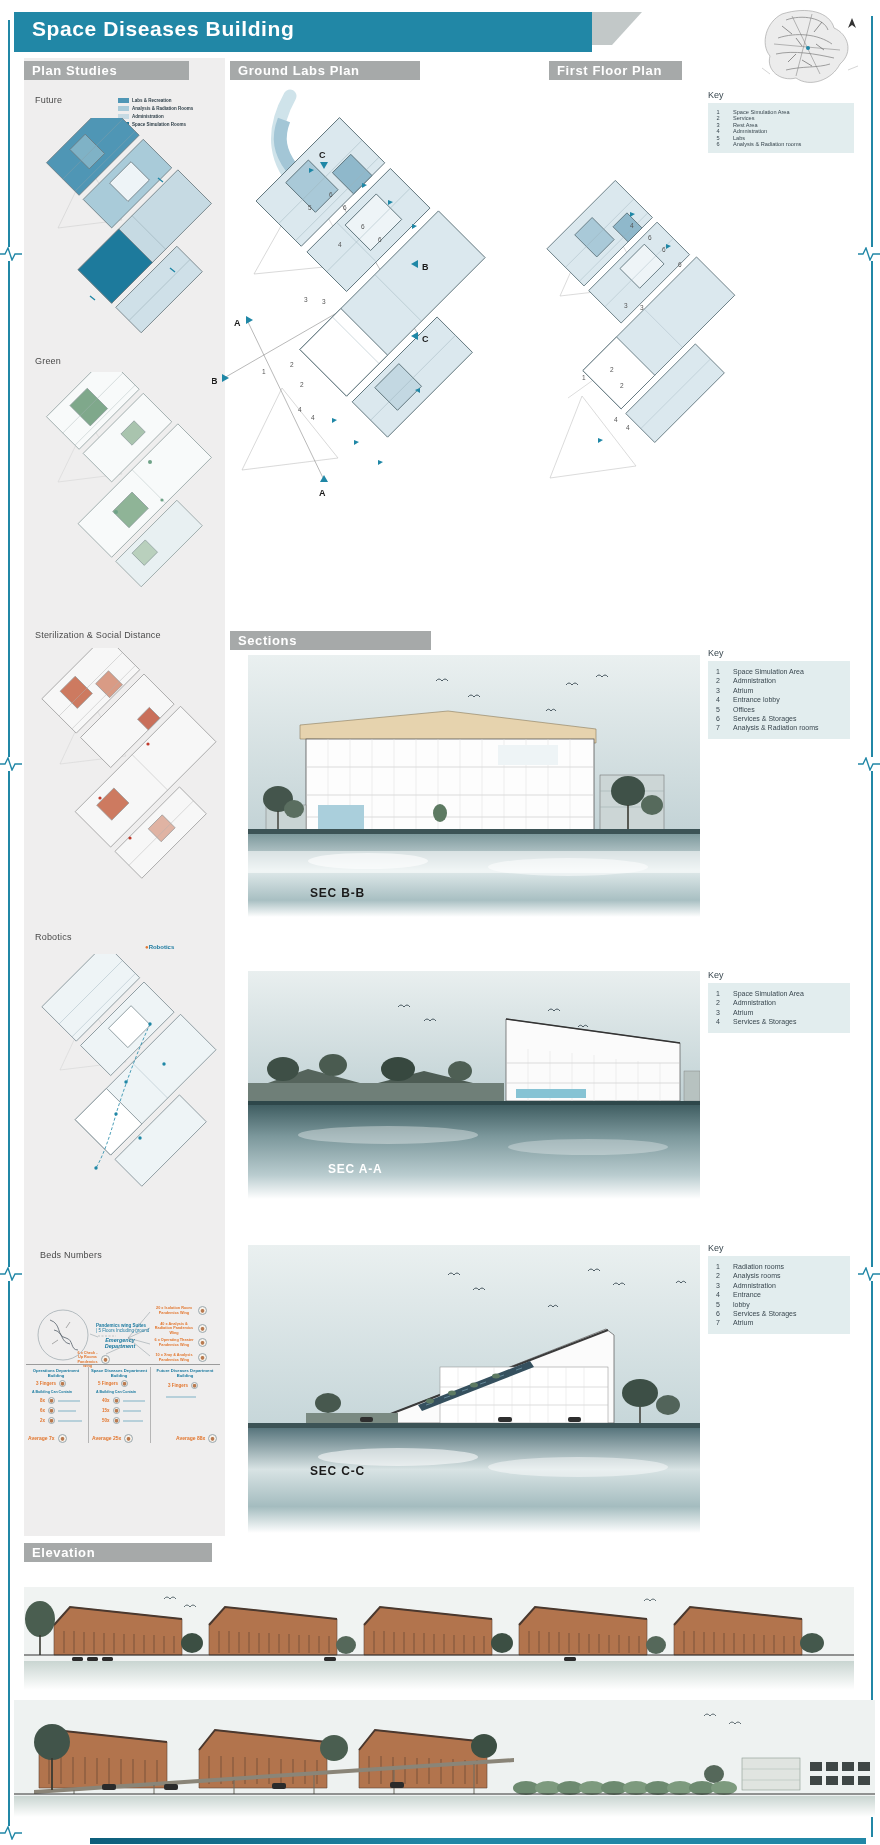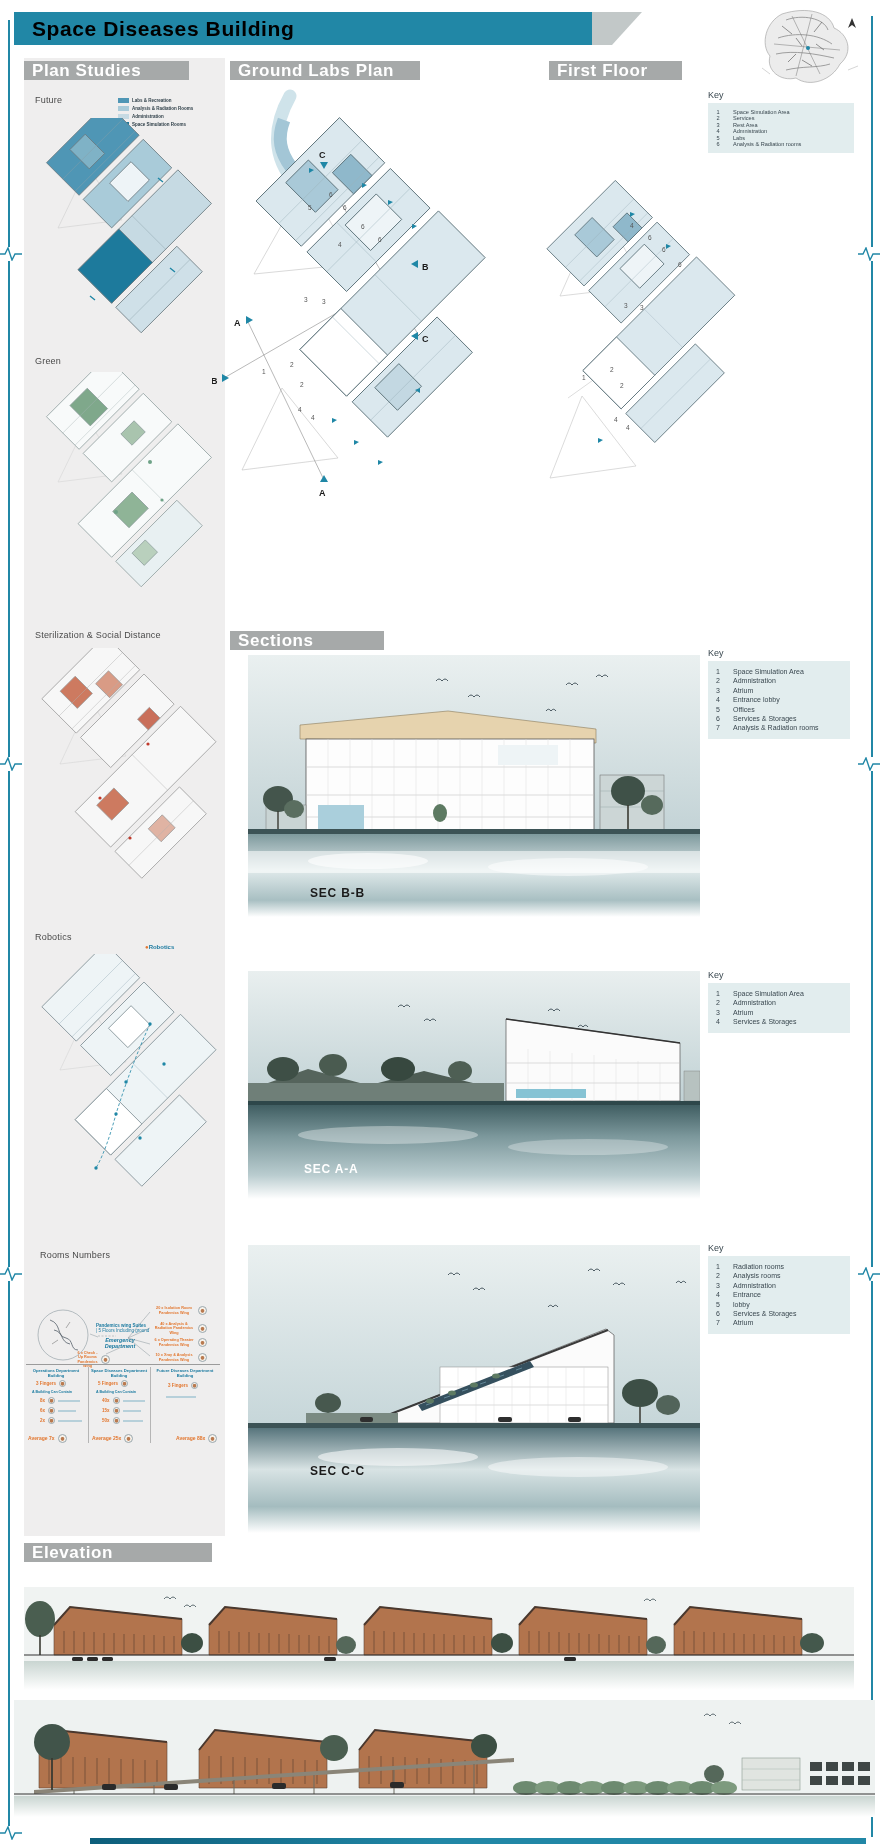--- a/index.html
+++ b/index.html
@@ -7,7 +7,7 @@
        font-family:"Liberation Sans",sans-serif;color:#333}
   .abs{position:absolute}
   
-  .titlebar{left:14px;top:12px;width:578px;height:33px;background:#2187a6;color:#000000;
+  .titlebar{left:14px;top:12px;width:578px;height:40px;background:#2187a6;color:#ffffff;
             font-size:21px;font-weight:bold;letter-spacing:.6px;line-height:33px;padding-left:18px;box-sizing:border-box}
   .titlewedge{left:592px;top:12px;width:50px;height:33px;background:#c2c8c8;
               clip-path:polygon(0 0,100% 0,40% 100%,0 100%)}

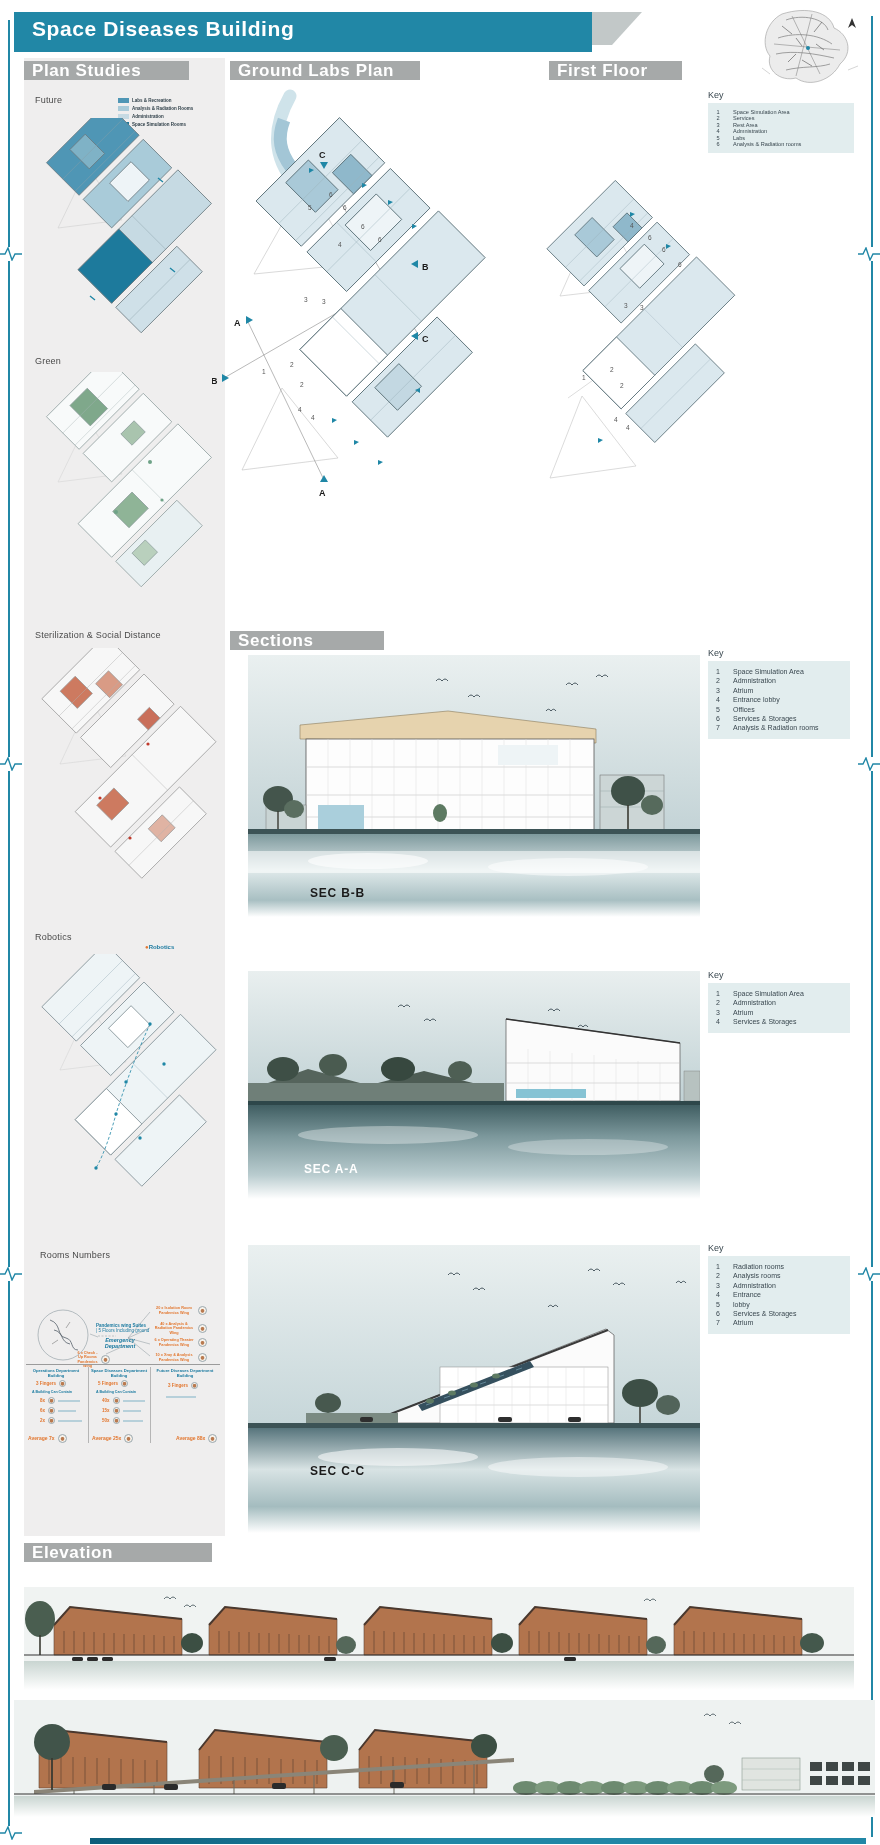--- a/index.html
+++ b/index.html
@@ -12,7 +12,7 @@
   .titlewedge{left:592px;top:12px;width:50px;height:33px;background:#c2c8c8;
               clip-path:polygon(0 0,100% 0,40% 100%,0 100%)}
   
-  .gbar{background:#a6a9a9;color:#fff;font-weight:bold;font-size:17px;letter-spacing:.6px;
+  .gbar{background:#a6a9a9;color:#fff;font-weight:bold;font-size:13px;letter-spacing:.6px;
         line-height:19px;height:19px;padding-left:8px;box-sizing:border-box}
   
   .panel{left:24px;top:58px;width:201px;height:1478px;background:#efeeee}

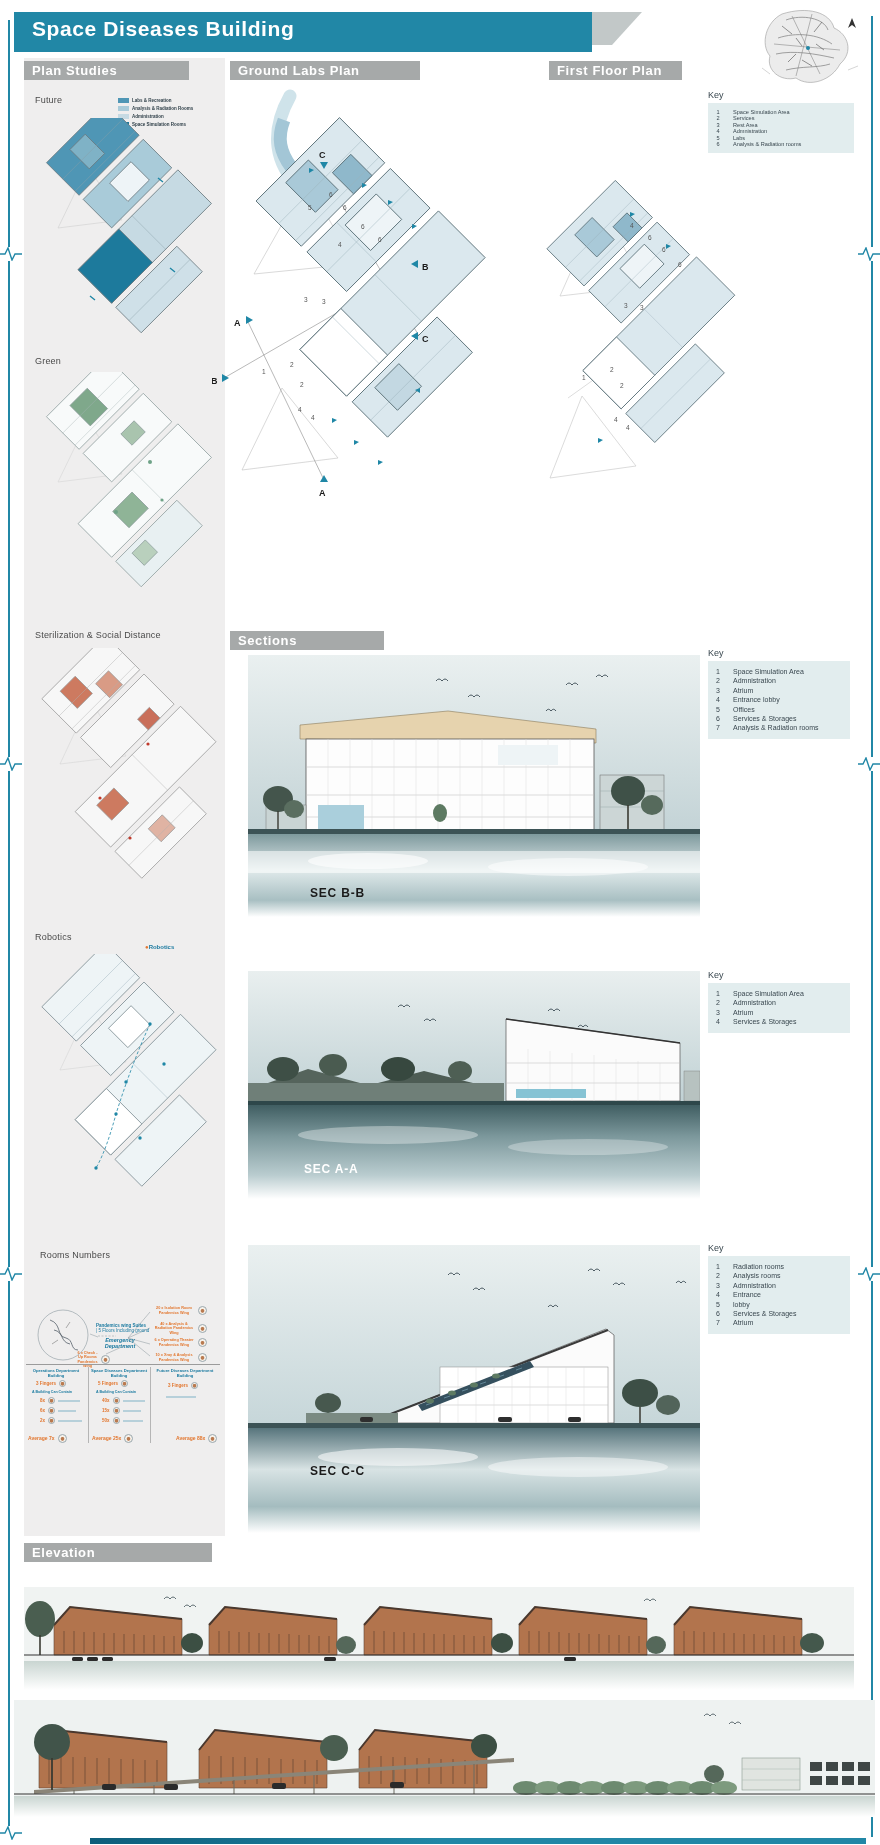--- a/index.html
+++ b/index.html
@@ -421,7 +421,7 @@
   </g>
 </svg>
 
-<div class="abs gbar" style="left:230px;top:631px;width:154px">Sections</div>
+<div class="abs gbar" style="left:230px;top:631px;width:201px">Sections</div>
 
 <svg class="abs" style="left:248px;top:655px" width="452" height="262" viewBox="0 0 452 262">
   <defs>

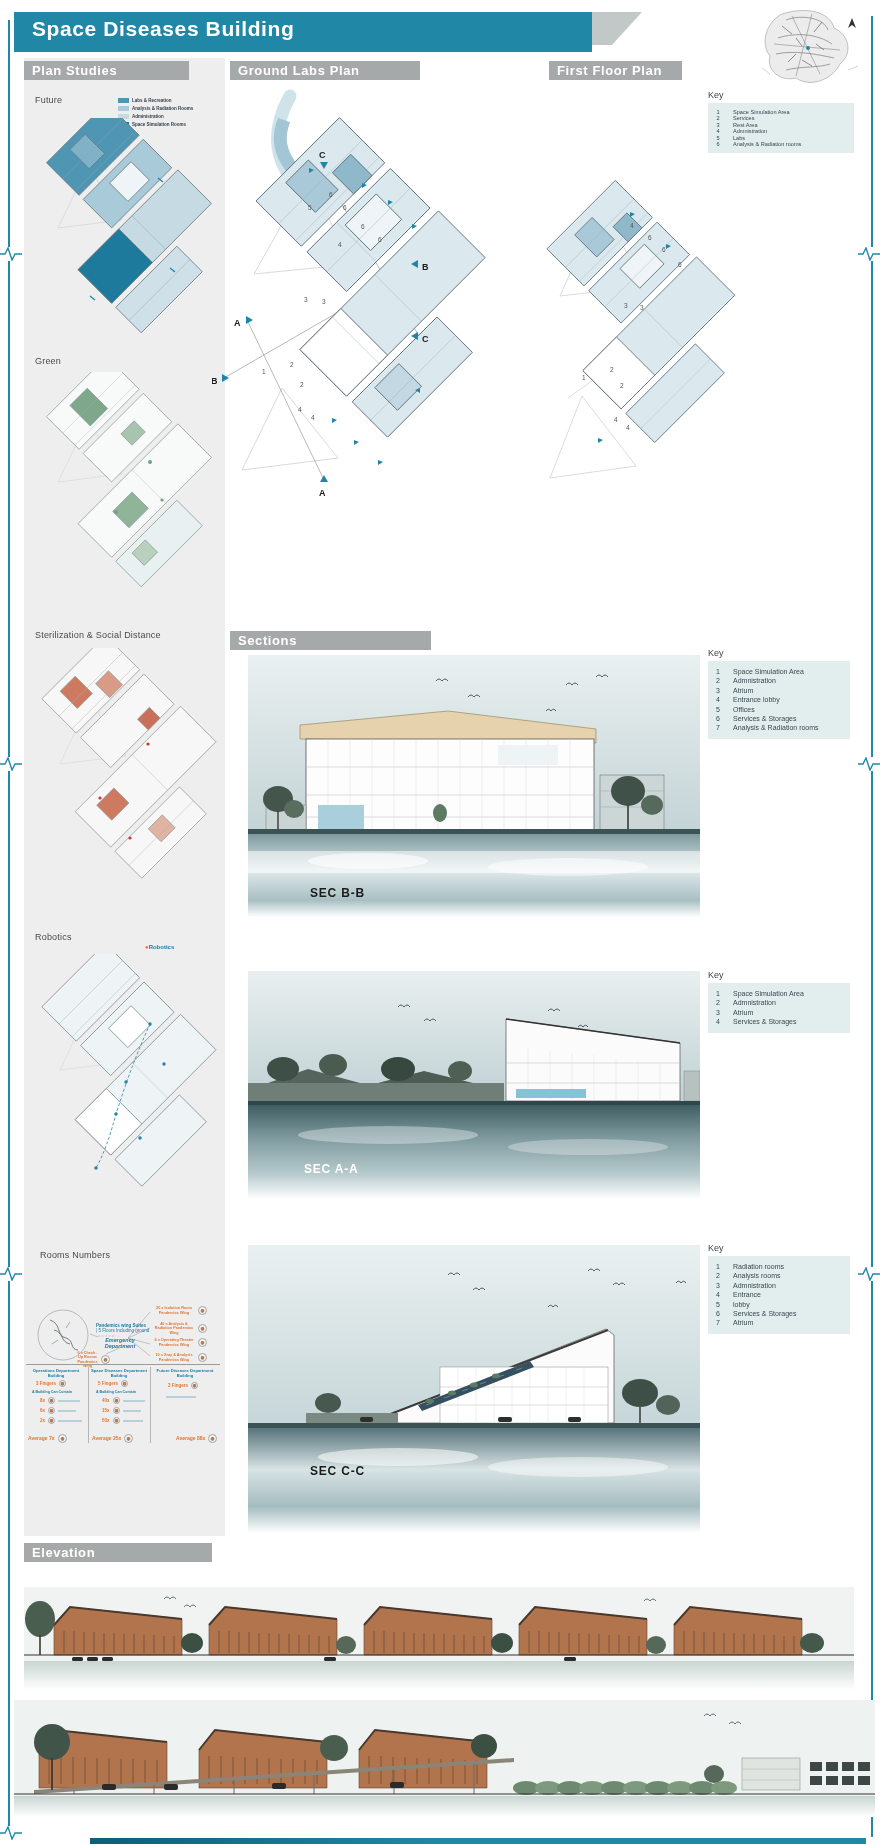--- a/index.html
+++ b/index.html
@@ -543,7 +543,7 @@
   <ellipse cx="140" cy="164" rx="90" ry="9" fill="#ffffff" opacity=".35"></ellipse>
   <ellipse cx="340" cy="176" rx="80" ry="8" fill="#ffffff" opacity=".3"></ellipse>
 </svg>
-<div class="abs seclab light" style="left:304px;top:1162px">SEC A-A</div>
+<div class="abs seclab light" style="left:328px;top:1162px">SEC A-A</div>
 <div class="abs" style="left:708px;top:970px;width:142px">
   <div class="klabel">Key</div>
   <div class="kbox kbig" style="width:142px">

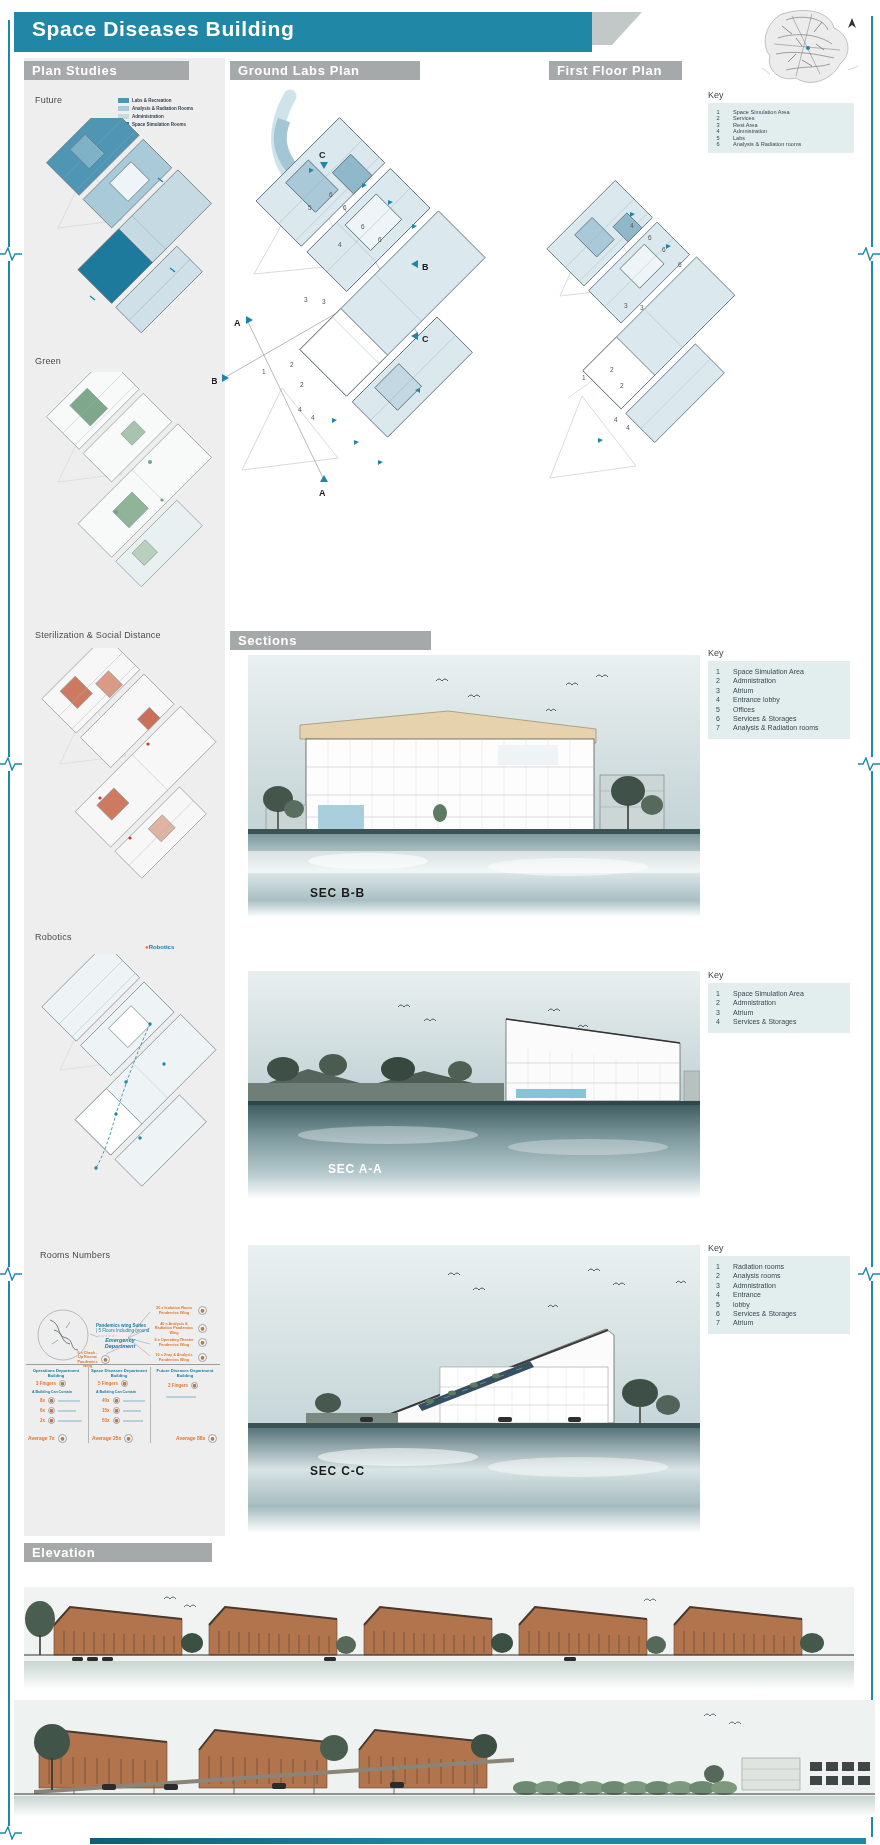--- a/index.html
+++ b/index.html
@@ -190,7 +190,7 @@
     <circle cx="110" cy="184" r="1.7" fill="#1f87a6"></circle>
 </svg>
 
-<div class="abs slabel" style="left:40px;top:1250px">Rooms Numbers</div>
+<div class="abs slabel" style="left:40px;top:1250px">Beds Numbers</div>
 <svg class="abs" style="left:36px;top:1306px" width="56" height="60" viewBox="0 0 56 60">
   <circle cx="27" cy="29" r="25" fill="none" stroke="#9aa5aa" stroke-width=".7"></circle>
   <path d="M14,14 C26,18 20,30 30,32 C38,34 34,44 42,44 M18,24 C28,26 24,36 34,38" stroke="#55606a" stroke-width=".8" fill="none"></path>

